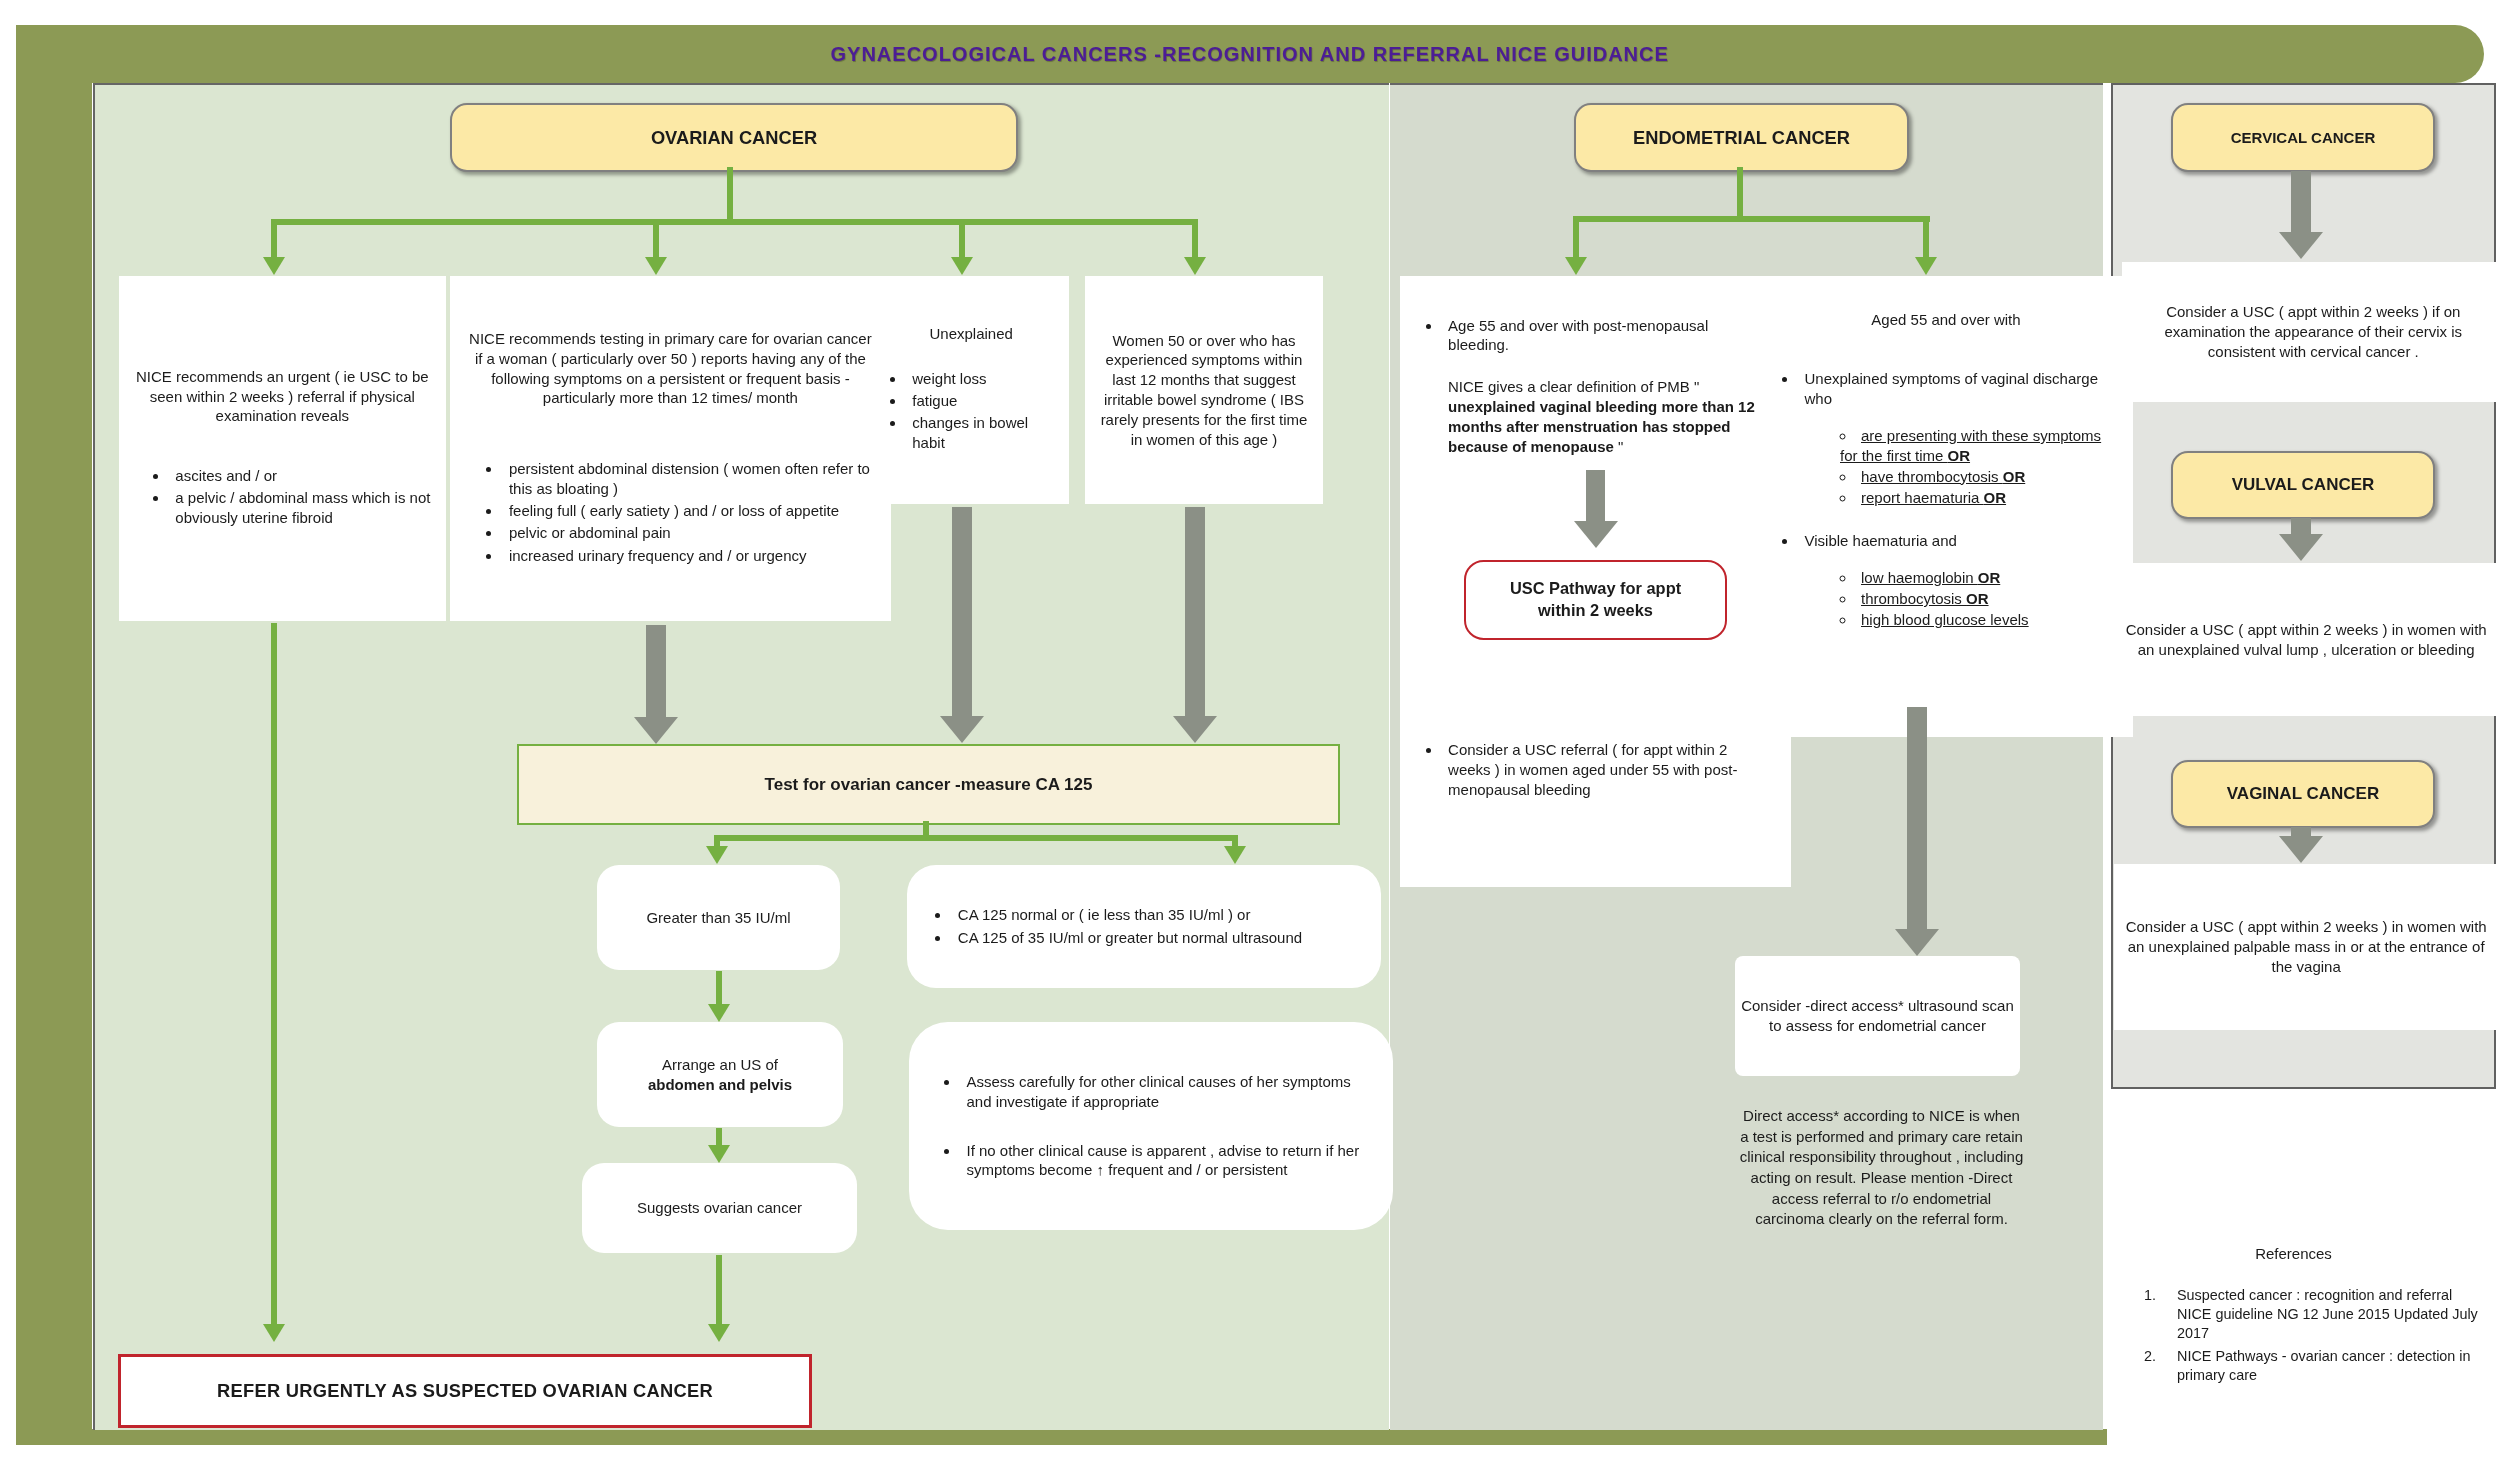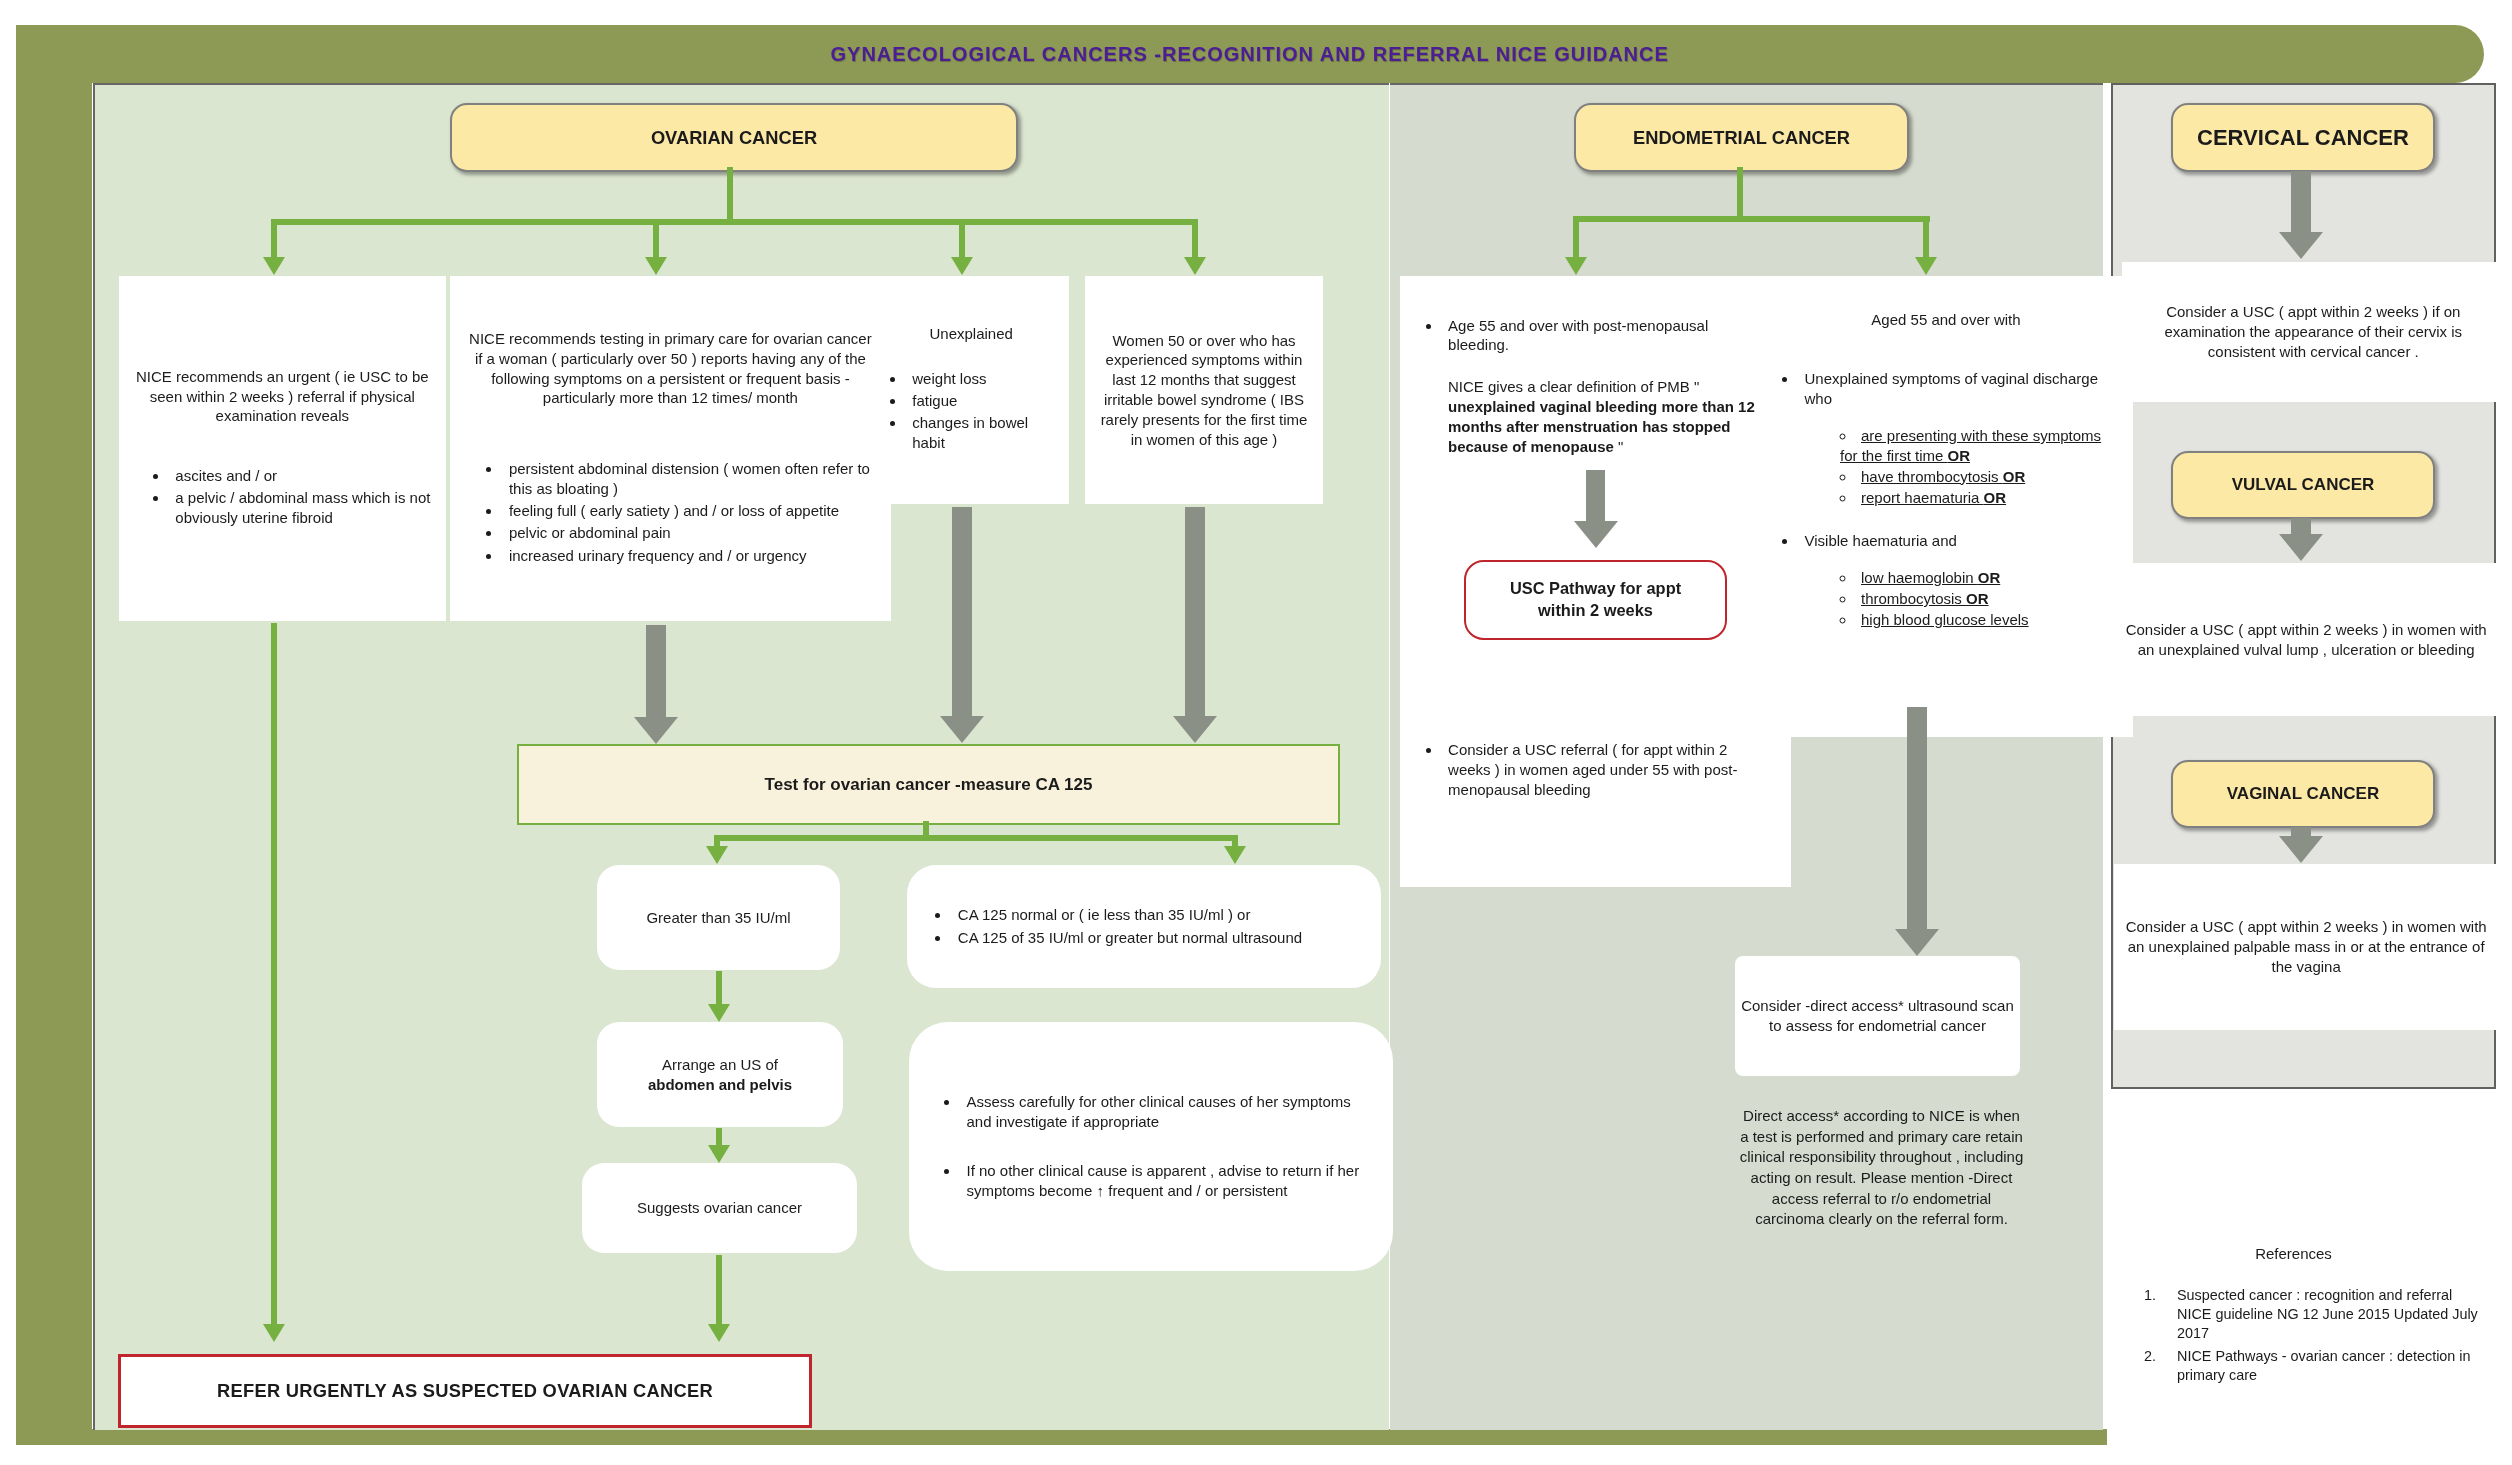--- a/index.html
+++ b/index.html
@@ -239,7 +239,7 @@
 
   <div class="note">Direct access* according to NICE is when a test is performed and primary care retain clinical responsibility throughout , including acting on result. Please mention -Direct access referral to r/o endometrial carcinoma clearly on the referral form.</div>
 
-  <div class="ybox" style="left:2171px;top:103px;width:260px;height:65px;font-size:22px;">
+  <div class="ybox" style="left:2171px;top:103px;width:260px;height:65px;font-size:15px;">
     <span>CERVICAL CANCER</span>
   </div>
   <div class="garrow" style="left:2291px;top:171px;height:61px;"></div>

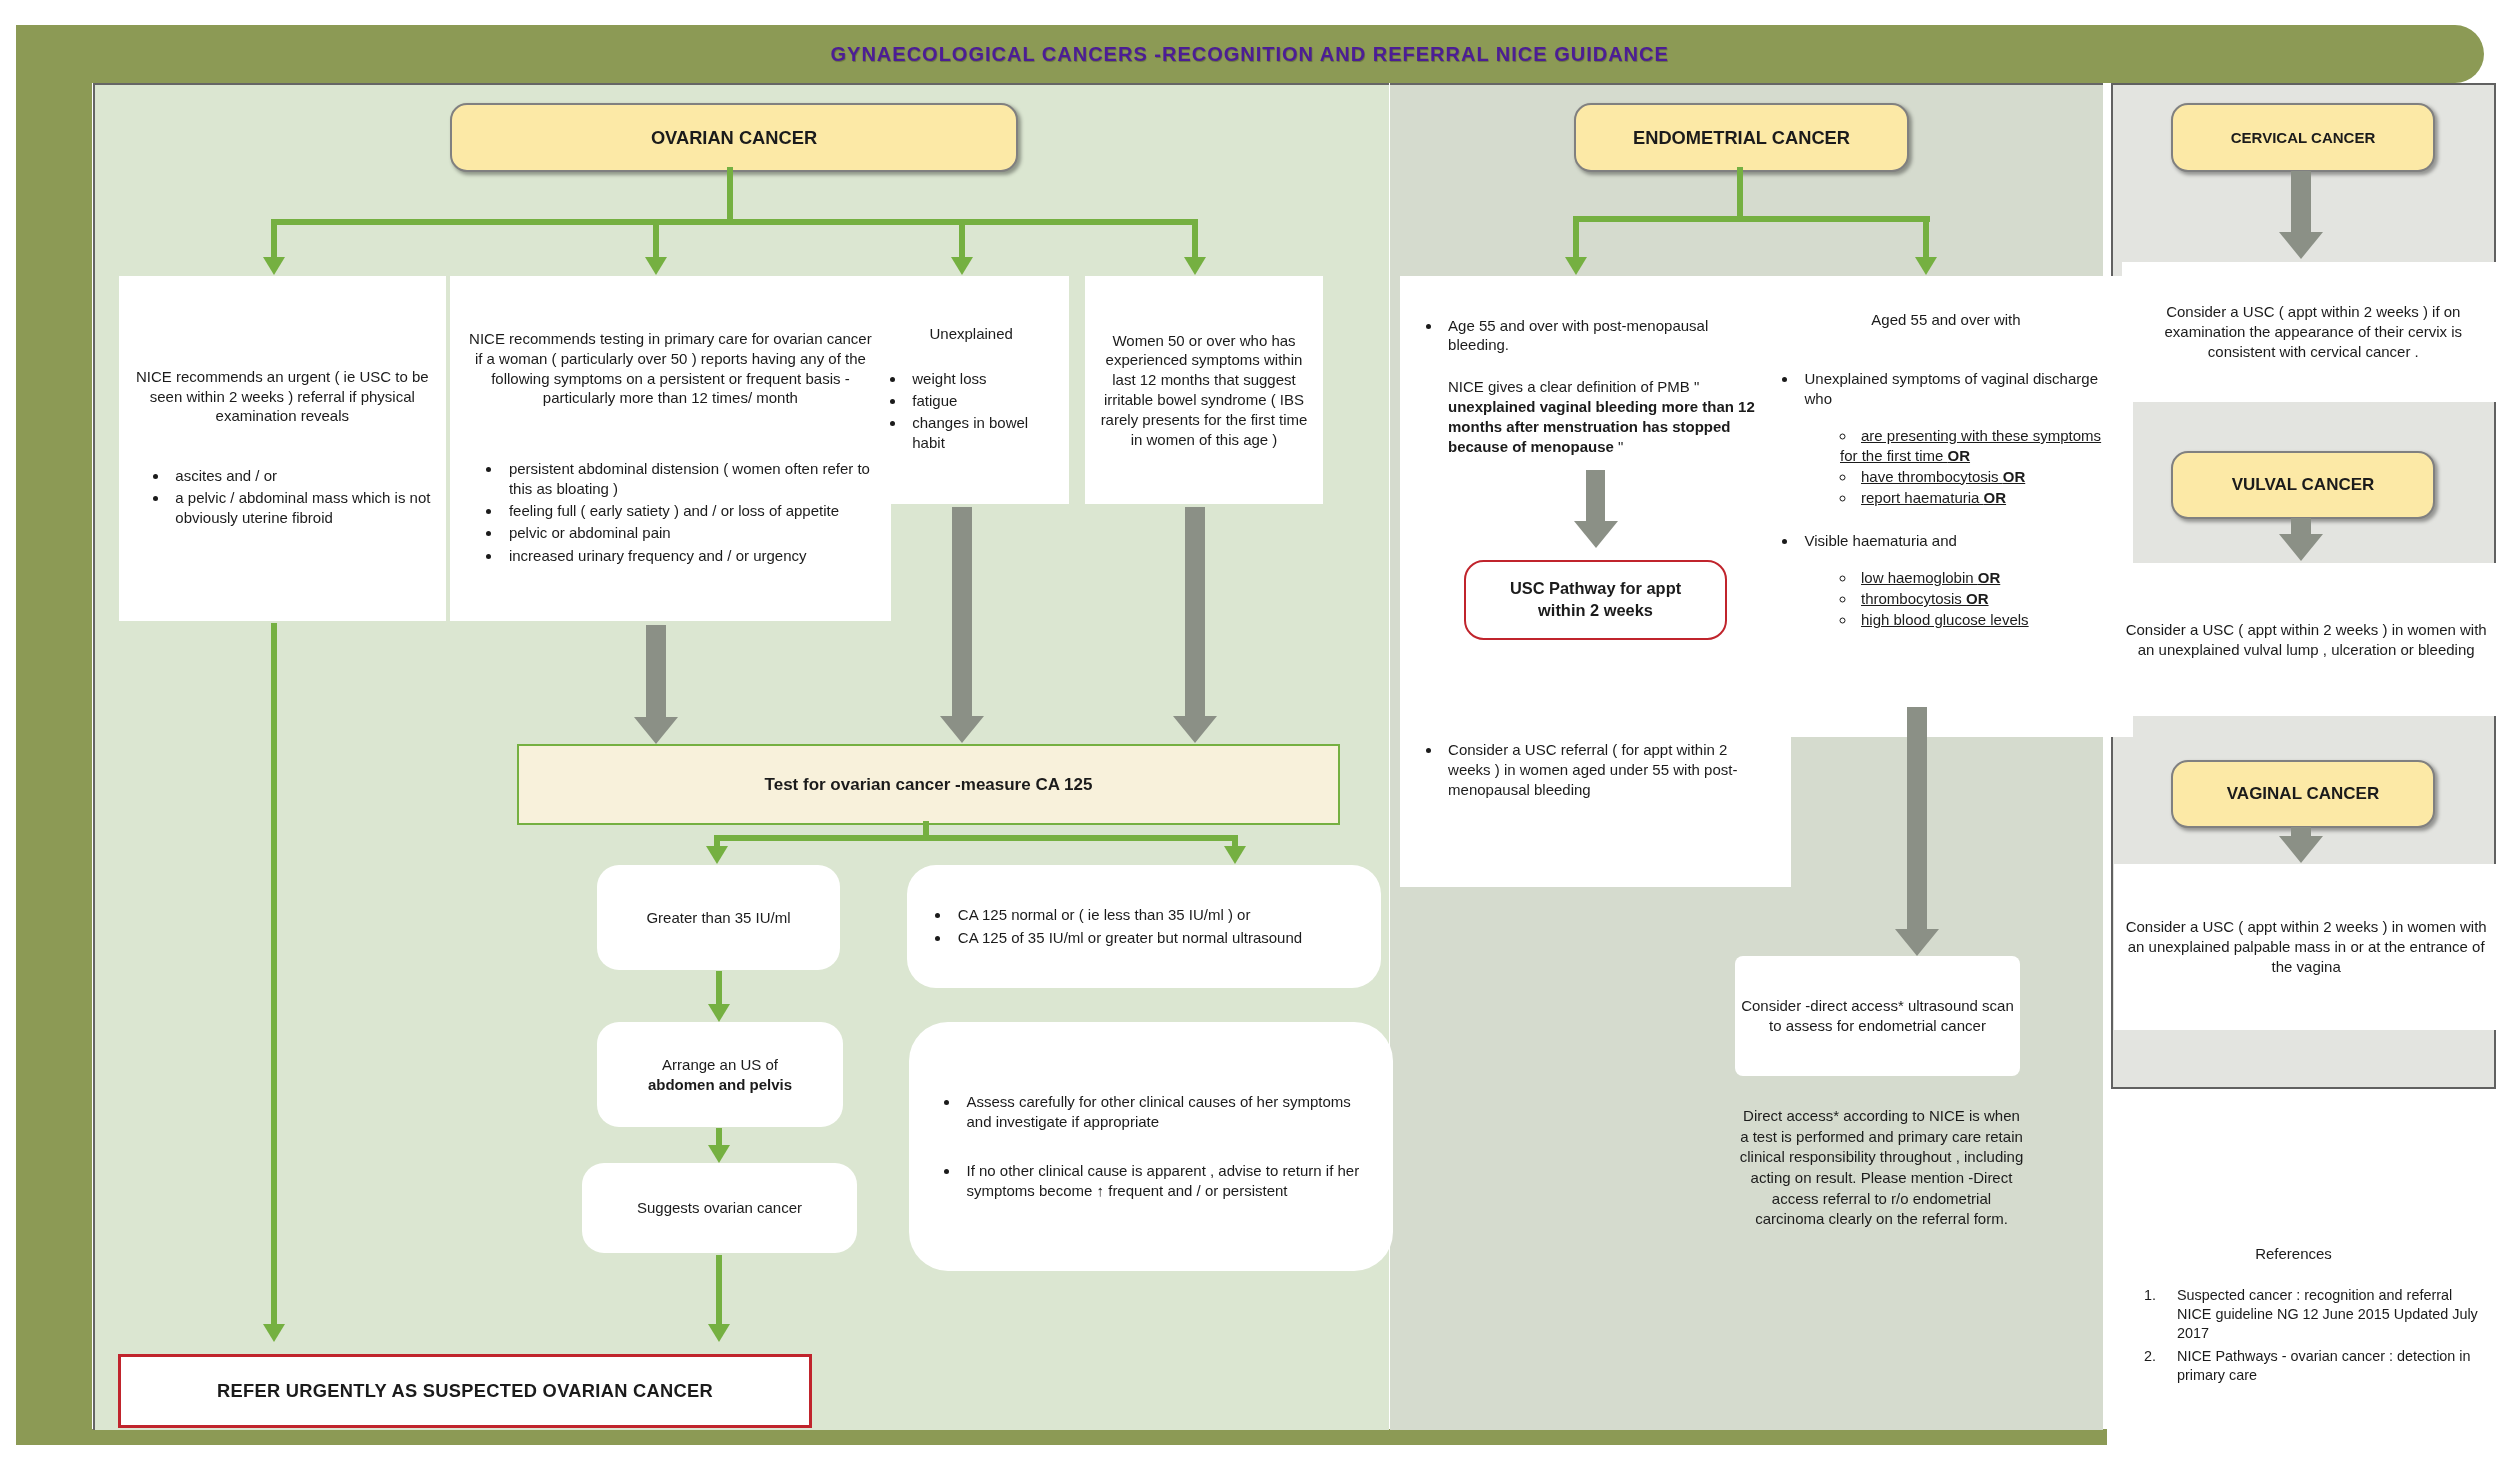--- a/index.html
+++ b/index.html
@@ -170,7 +170,7 @@
     <div class="body-text center">Suggests ovarian cancer</div>
   </div>
 
-  <div class="wbox" style="left:909px;top:1022px;width:440px;height:249px;border-radius:39px;padding:0 22px;">
+  <div class="wbox" style="left:909px;top:1022px;width:440px;height:208px;border-radius:39px;padding:0 22px;">
     <ul class="bullets" style="padding-left:29px;">
       <li style="margin-bottom:29px;"><span>Assess carefully for other clinical causes of her symptoms and investigate if appropriate</span></li>
       <li><span>If no other clinical cause is apparent , advise to return if her symptoms become ↑ frequent and / or persistent</span></li>

